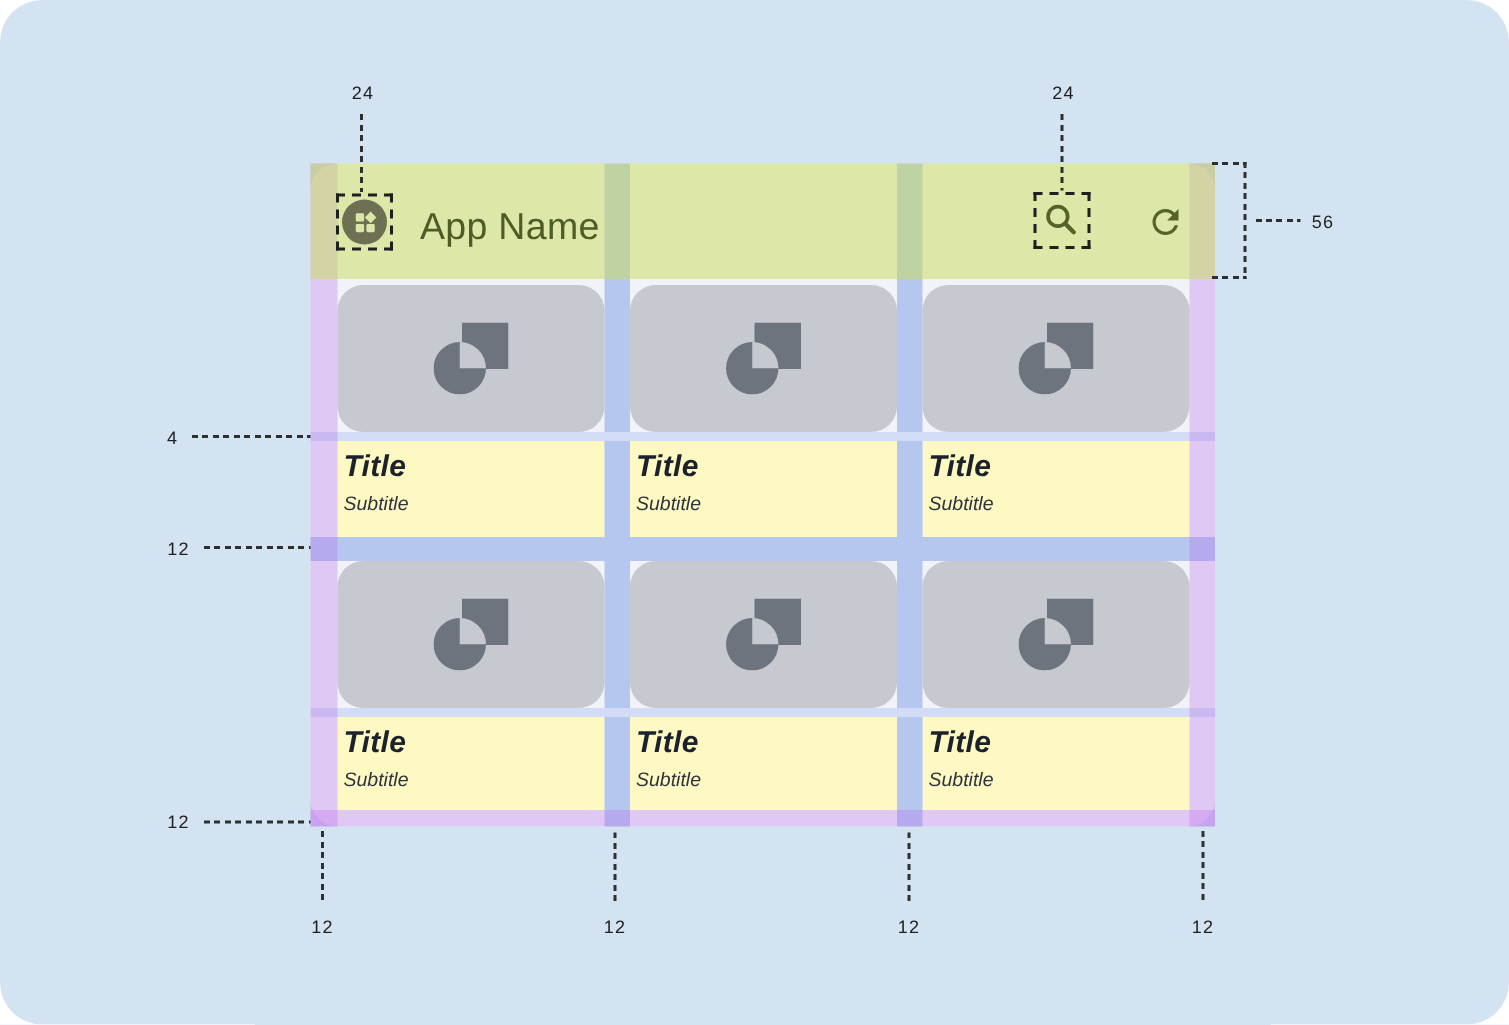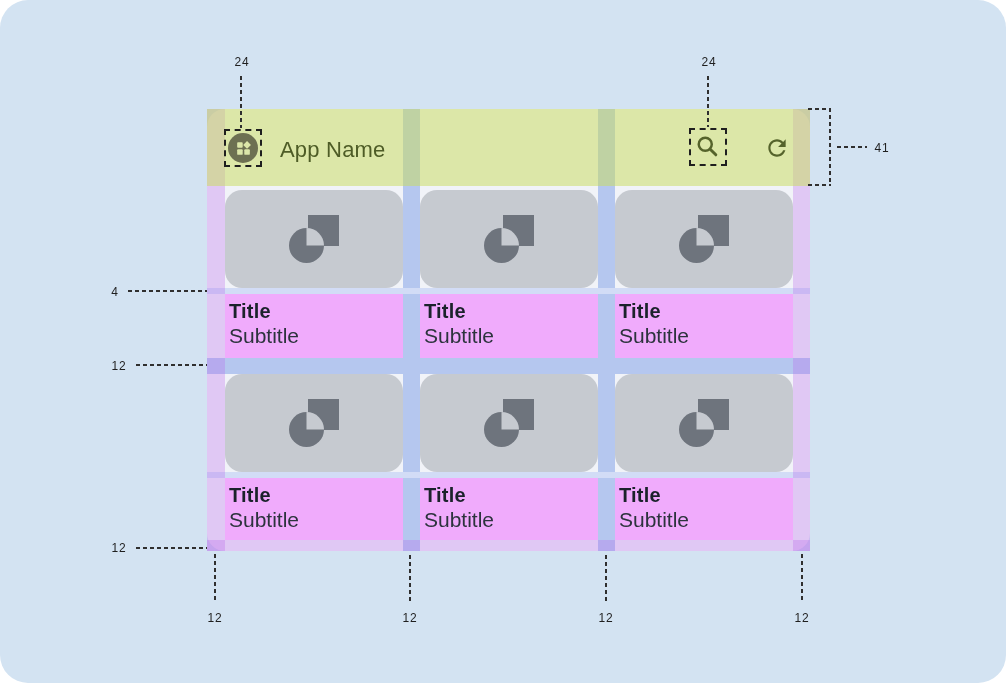--- a/index.html
+++ b/index.html
@@ -30,7 +30,7 @@
 
   
   .appicon{position:absolute;left:228px;top:133px;width:30px;height:30px;border-radius:50%;background:#6d7052;display:flex;align-items:center;justify-content:center;}
-  .appname{position:absolute;left:280px;top:137px;font-size:22px;font-weight:500;color:#4e5c26;letter-spacing:.2px;}
+  .appname{position:absolute;left:280px;top:137px;font-size:25px;font-weight:500;color:#4e5c26;letter-spacing:.2px;}
   .hicon{position:absolute;}
   .dashbox{position:absolute;width:38px;height:38px;box-sizing:border-box;border:2px dashed #1f1f1f;background:transparent;}
   .db1{left:224px;top:129px;}

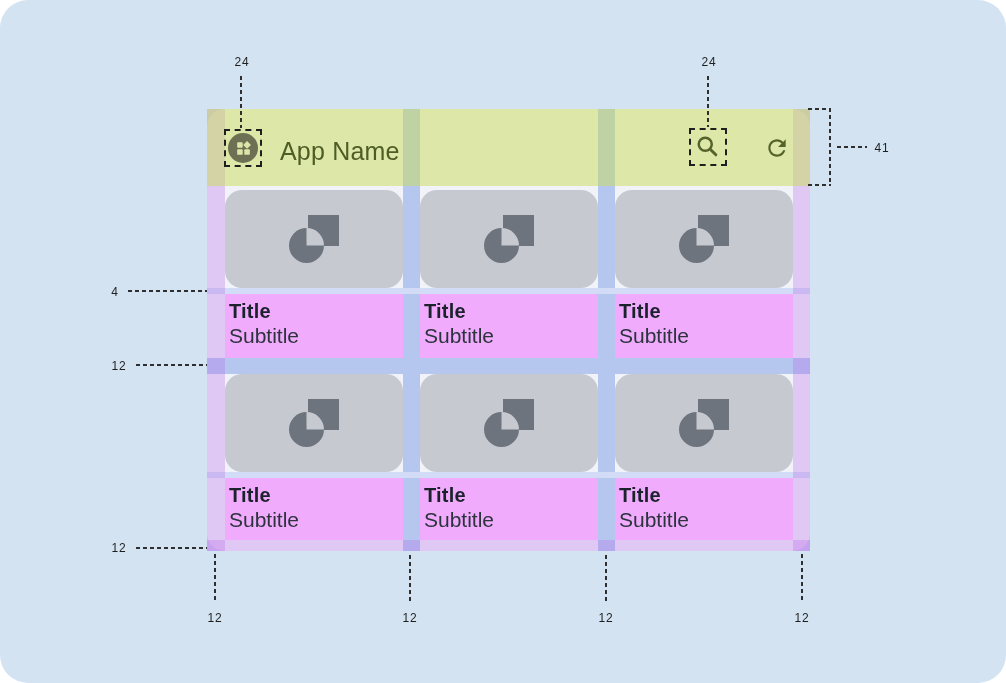--- a/index.html
+++ b/index.html
@@ -160,7 +160,7 @@
   <div class="hline" style="left:808px;top:184px;width:23px;"></div>
   <div class="vline" style="left:829px;top:108px;height:78px;"></div>
   <div class="hline" style="left:837px;top:146px;width:30px;"></div>
-  <div class="lbl" style="left:882px;top:148px;">41</div>
+  <div class="lbl" style="left:882px;top:148px;">56</div>
 
   <div class="lbl" style="left:115px;top:292px;">4</div>
   <div class="hline" style="left:128px;top:290px;width:79px;"></div>

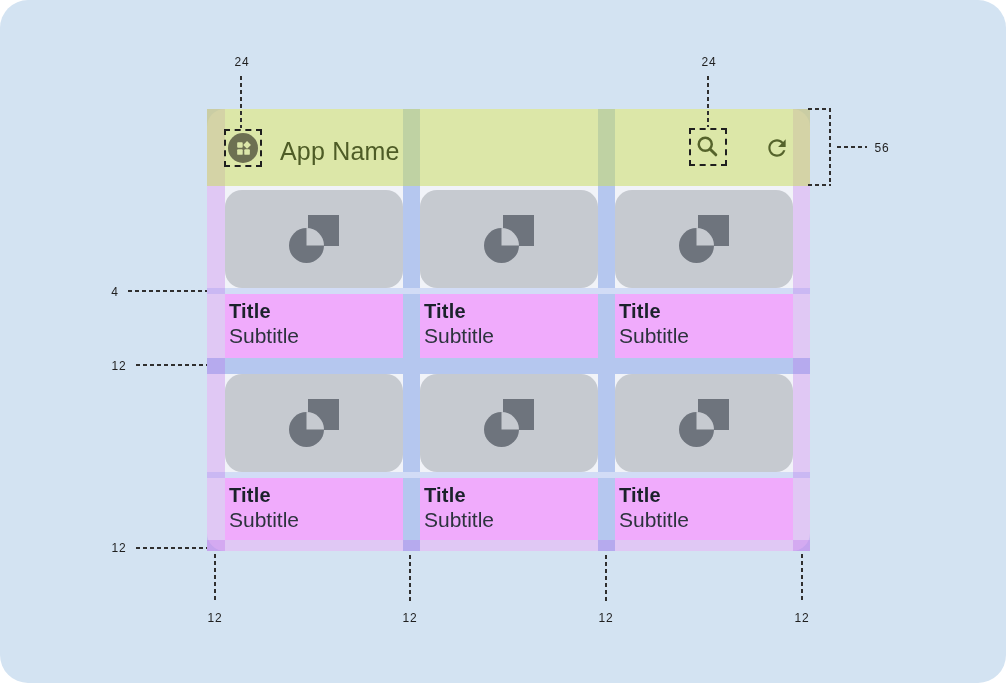--- a/index.html
+++ b/index.html
@@ -8,7 +8,7 @@
   
   .mockup{position:absolute;left:207px;top:109px;width:603px;height:442px;background:#f1f3f8;border-radius:18px;overflow:hidden;}
   .card-img{position:absolute;width:178px;height:98px;background:#c6cad0;border-radius:17px;display:flex;align-items:center;justify-content:center;}
-  .card-text{position:absolute;width:178px;background:#f0abfc;padding:5px 0 0 4px;box-sizing:border-box;}
+  .card-text{position:absolute;width:178px;background:#fef9c3;padding:5px 0 0 4px;box-sizing:border-box;font-style:italic;}
   .c0{left:18px}.c1{left:213px}.c2{left:408px}
   .ri0{top:81px}.ri1{top:265px}
   .rt0{top:185px;height:64px}.rt1{top:369px;height:62px}

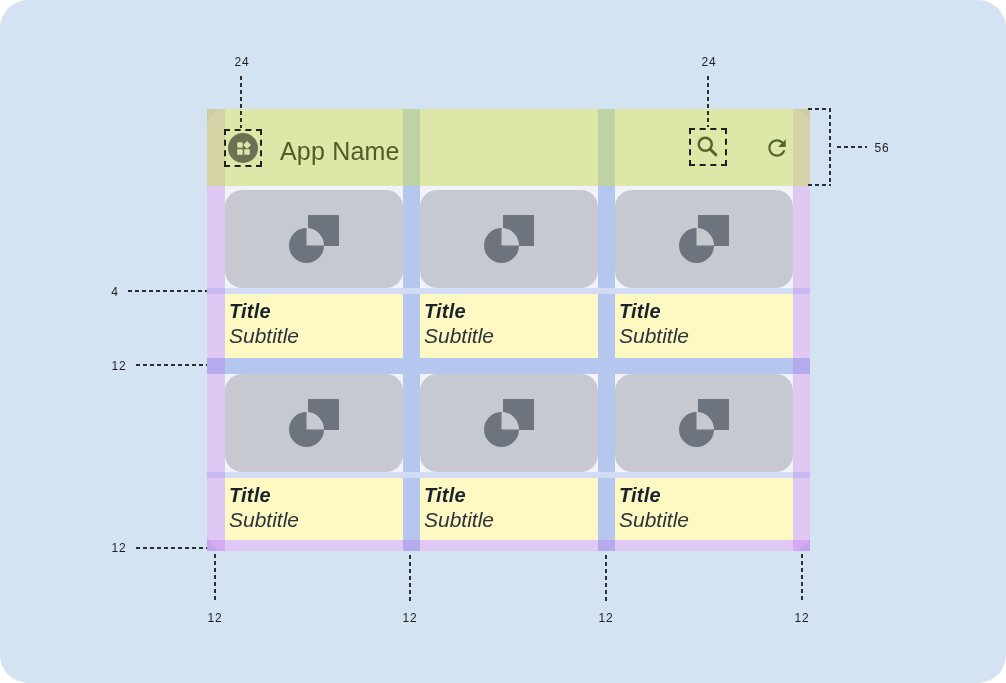--- a/index.html
+++ b/index.html
@@ -13,7 +13,7 @@
   .ri0{top:81px}.ri1{top:265px}
   .rt0{top:185px;height:64px}.rt1{top:369px;height:62px}
   .title{font-size:20px;font-weight:700;color:#1b222b;line-height:25px;letter-spacing:.2px;}
-  .subtitle{font-size:21px;font-weight:400;color:#2c333d;line-height:24px;}
+  .subtitle{font-size:13px;font-weight:400;color:#2c333d;line-height:24px;}
 
   
   .overlay{position:absolute;left:207px;top:109px;width:603px;height:442px;pointer-events:none;}

